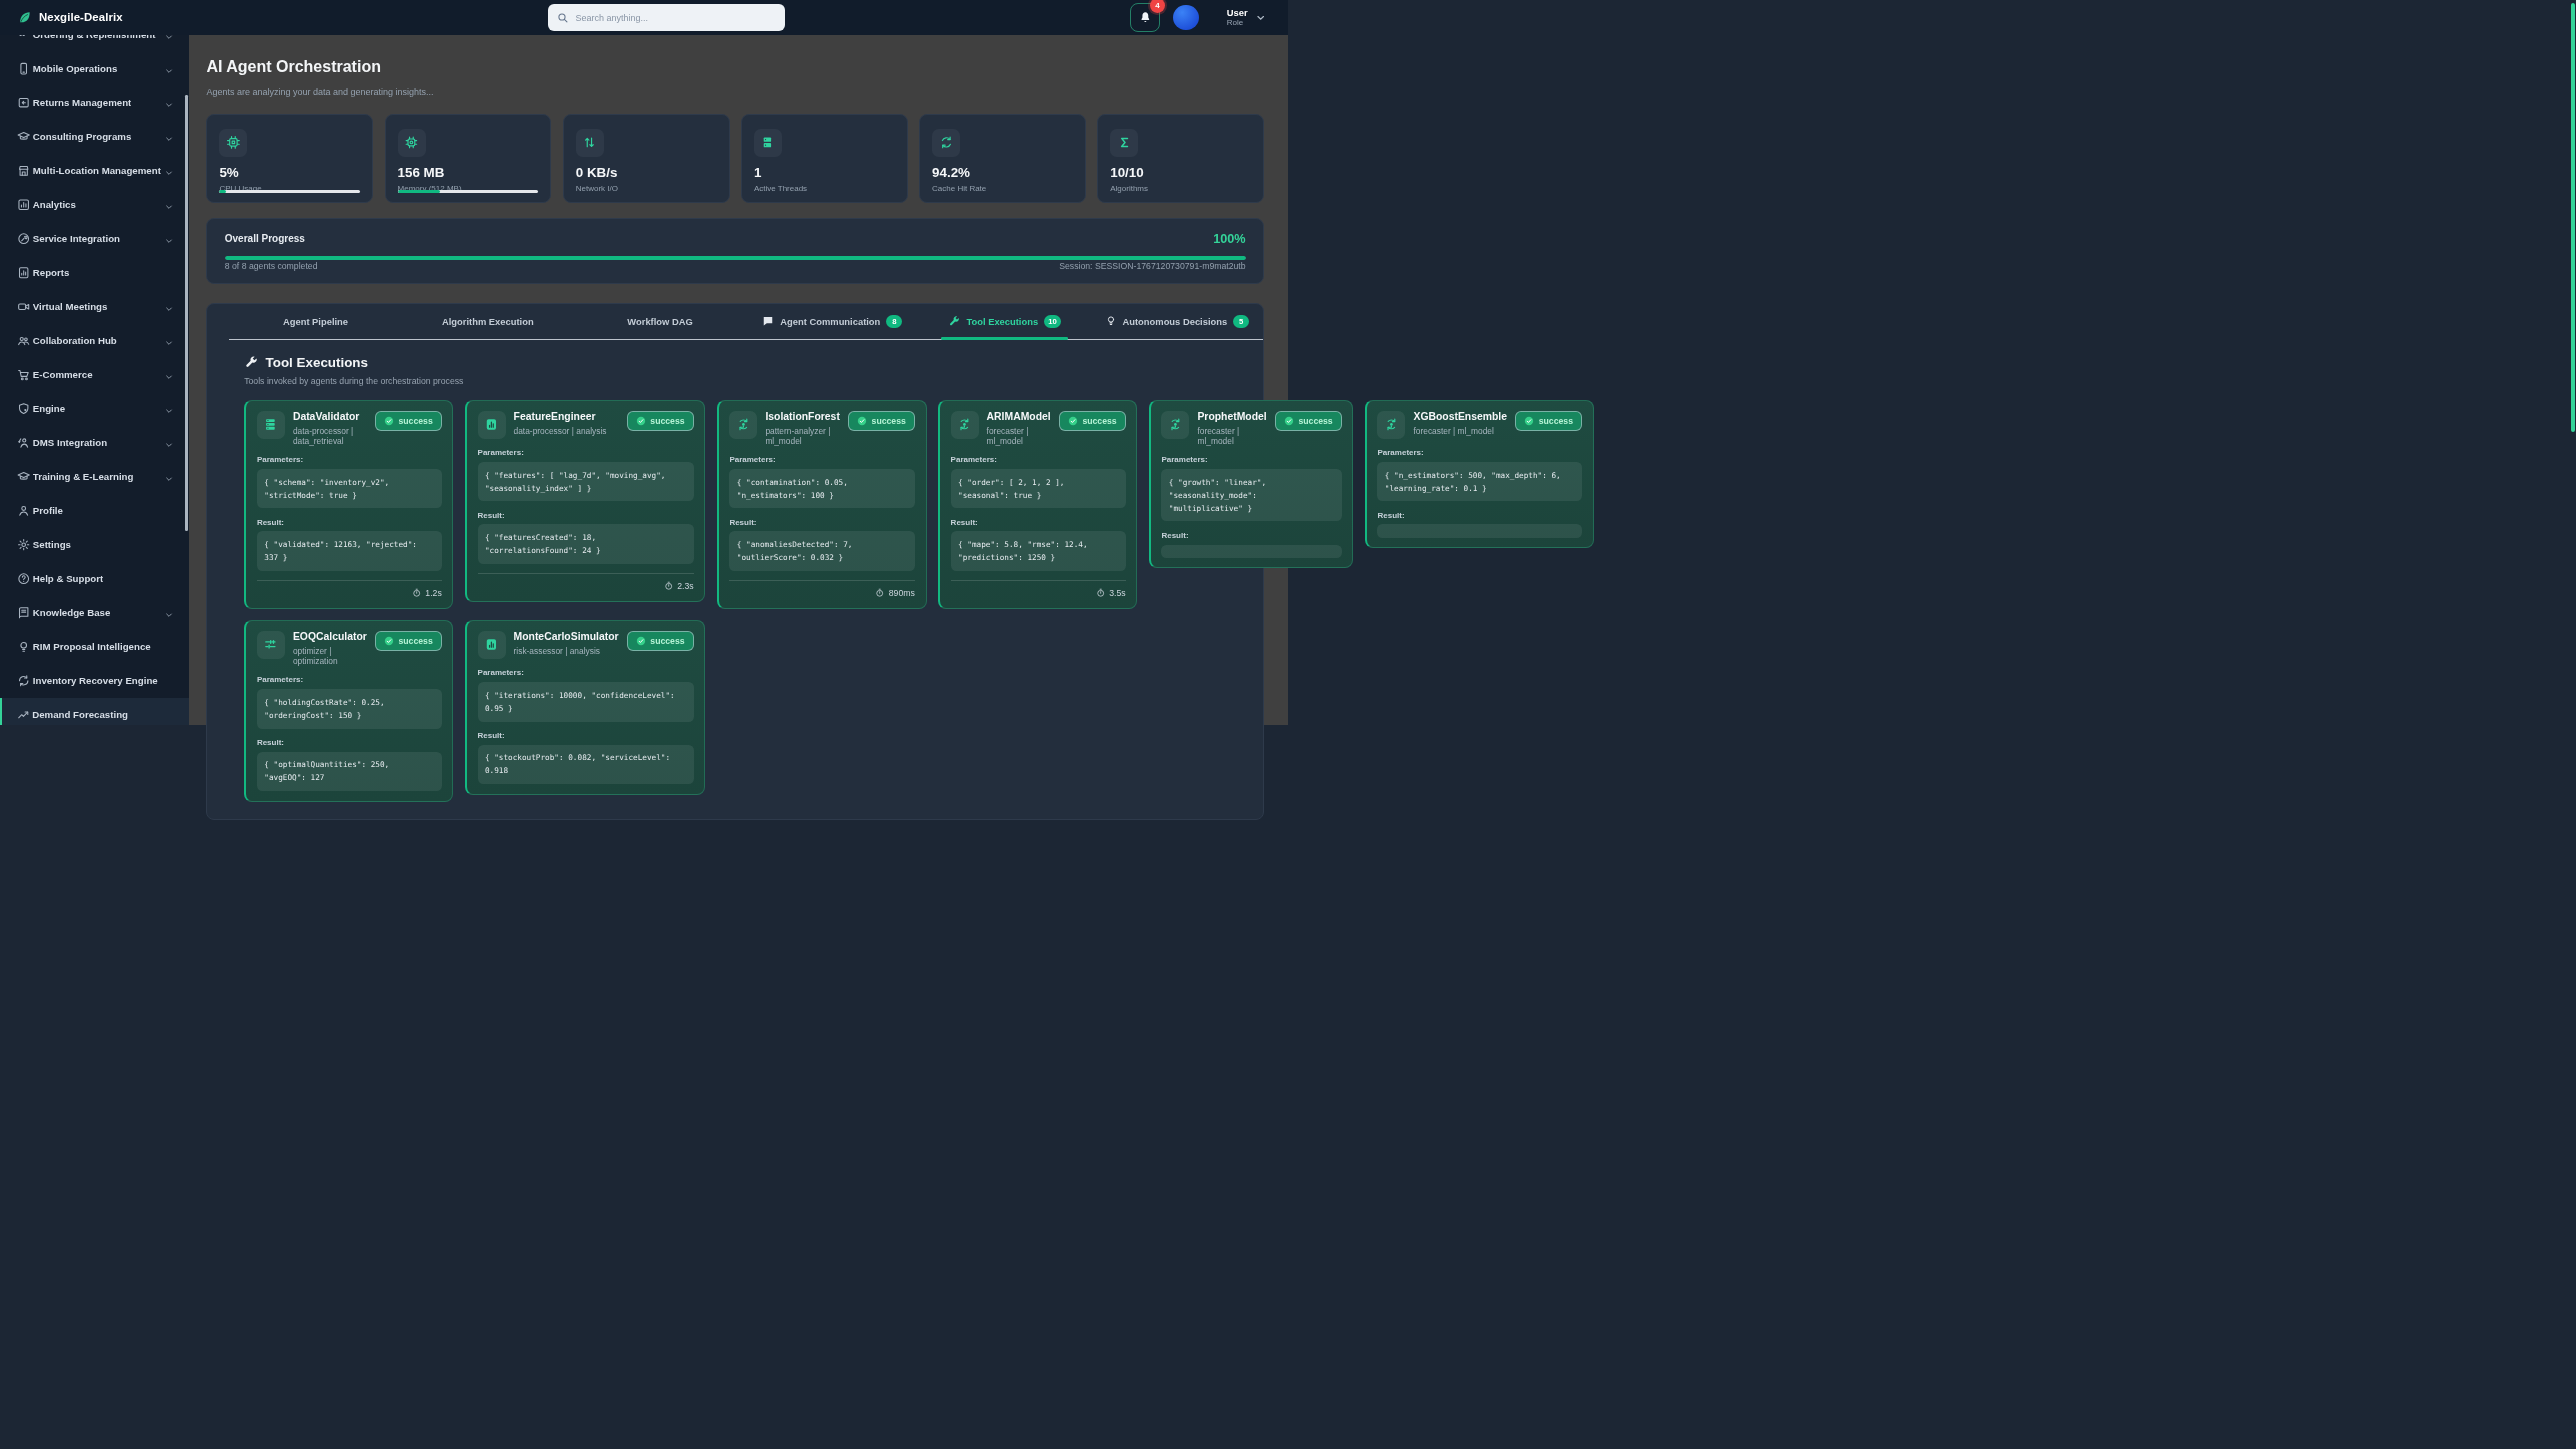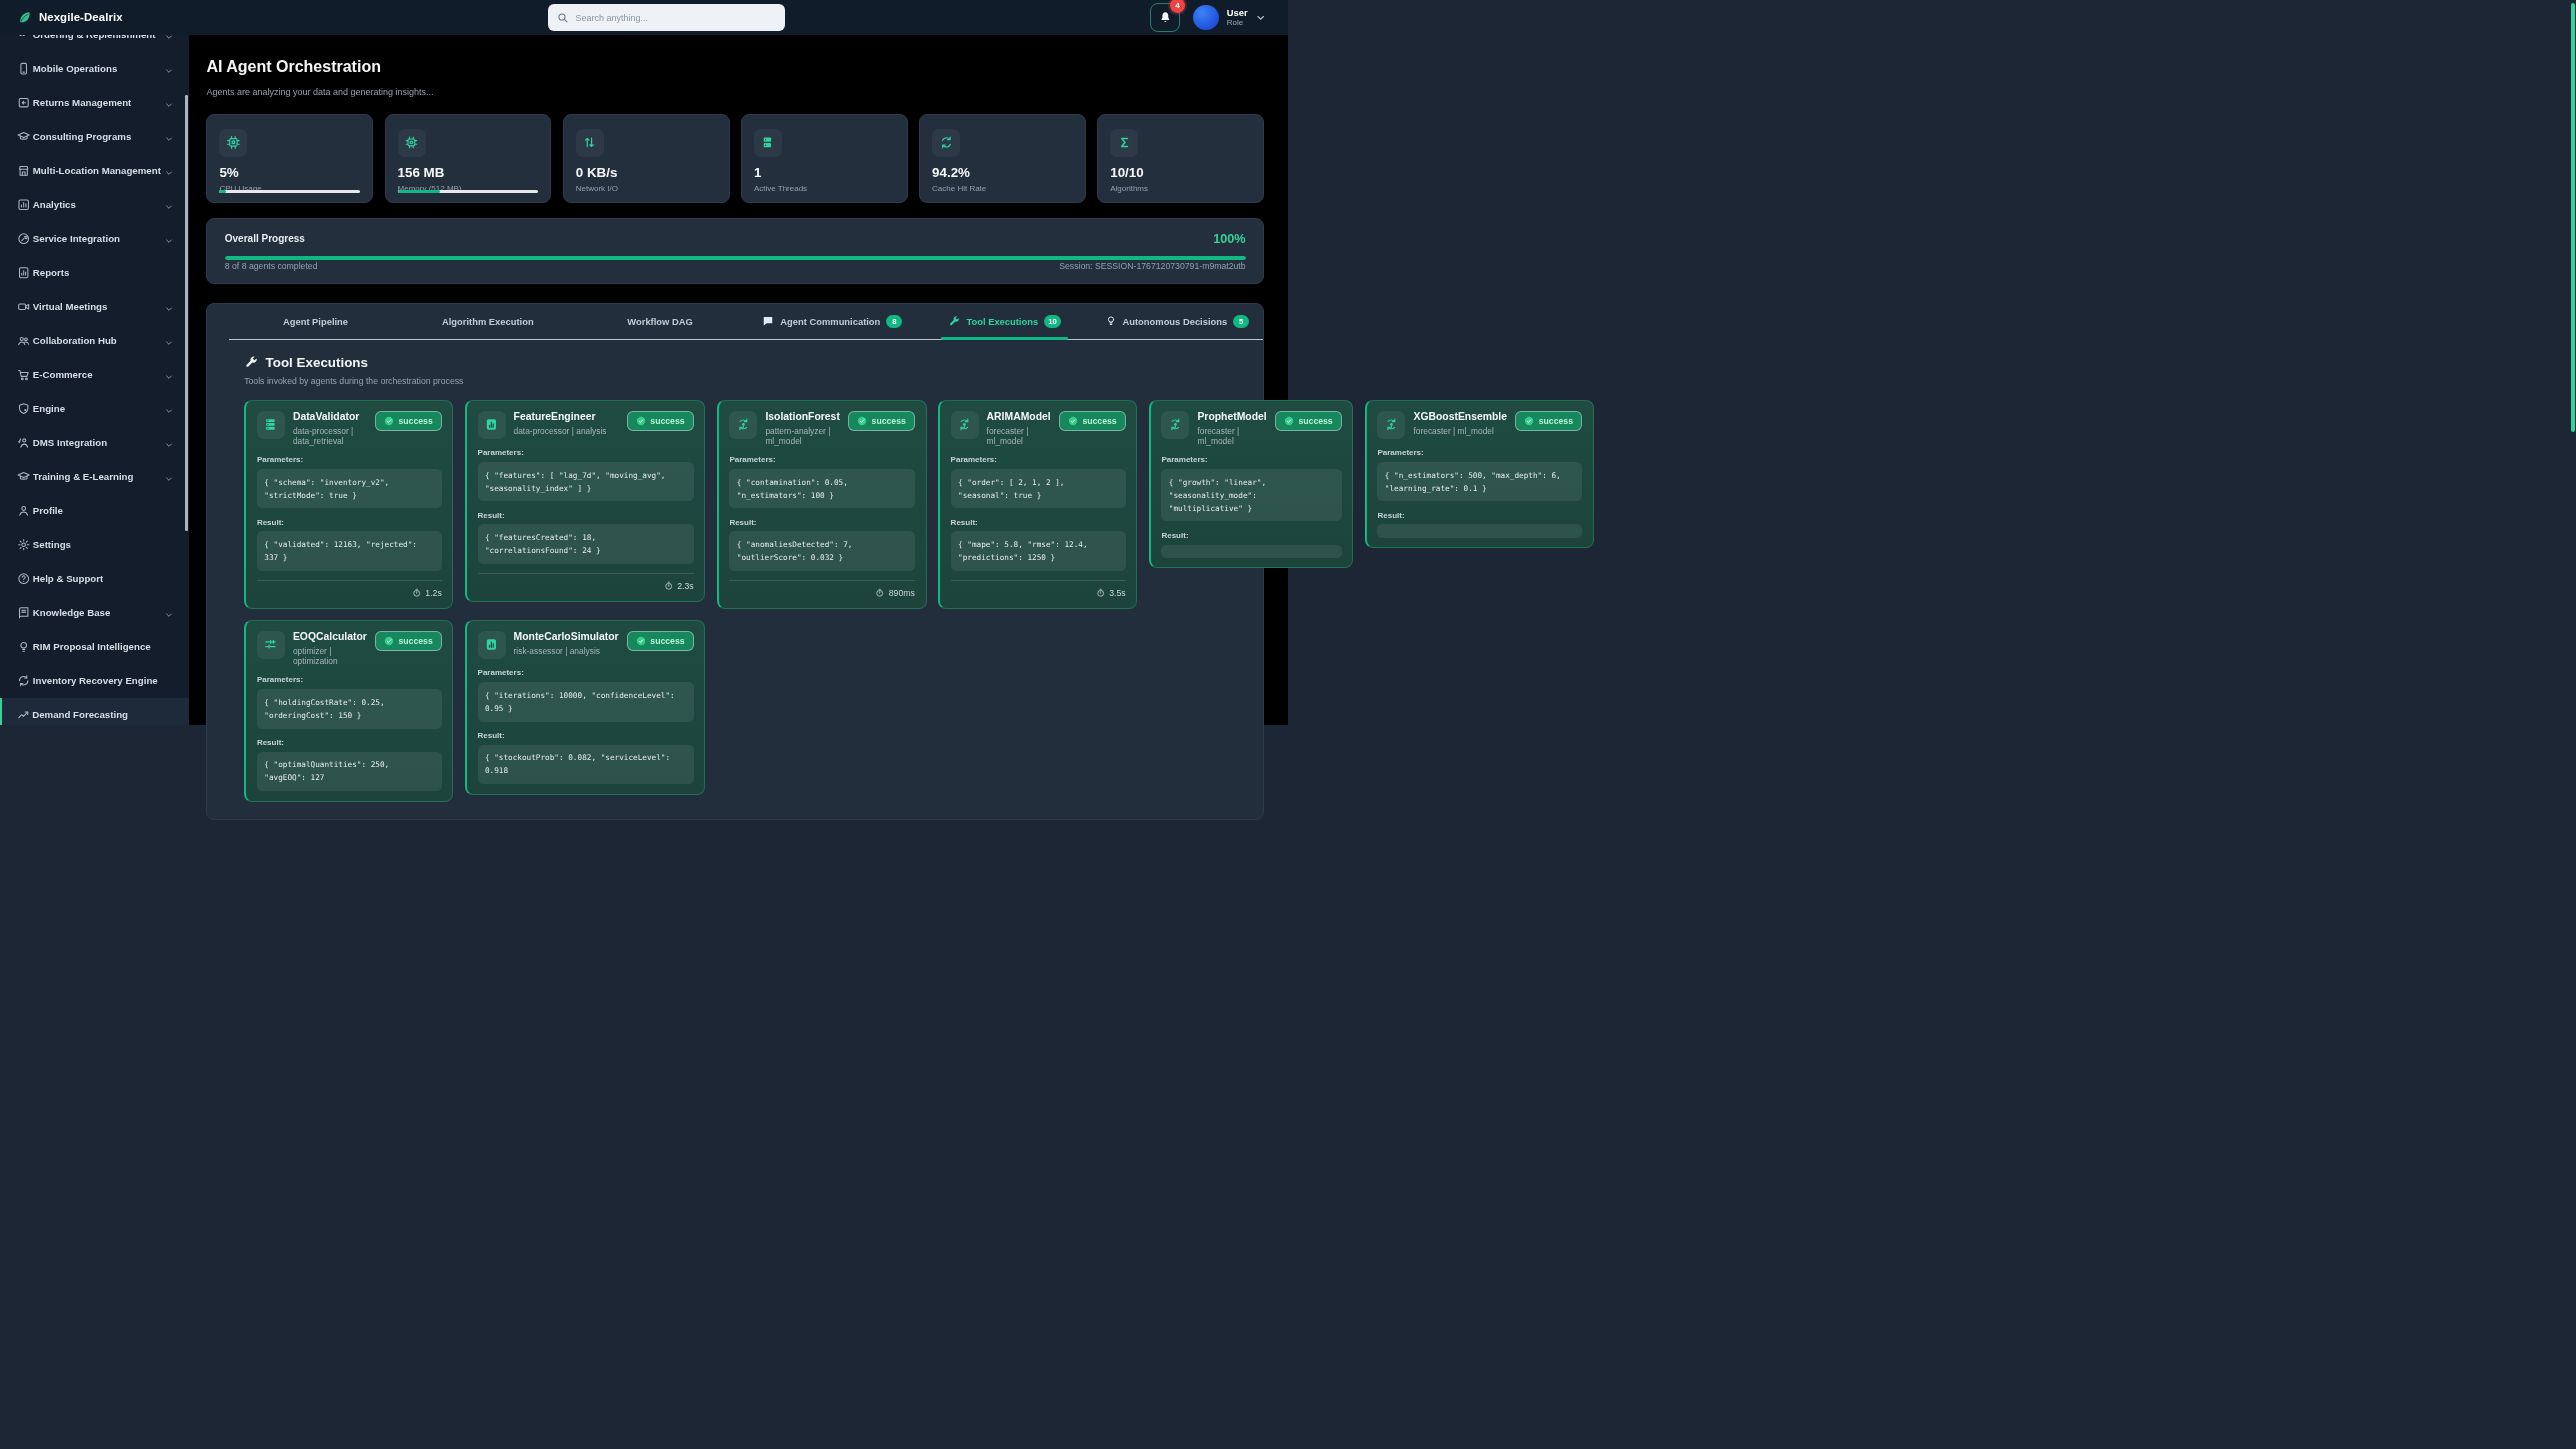--- a/index.html
+++ b/index.html
@@ -17,7 +17,7 @@
   .bell-box { position:relative; width:29.5px; height:29.5px; border:0.7px solid rgba(52,211,153,.55); border-radius:8px; display:flex; align-items:center; justify-content:center; cursor:pointer; }
   .notif-badge { position:absolute; top:-6px; right:-6px; min-width:14.8px; height:14.8px; background:#ef4444; border-radius:50%; color:#fff; font-size:8px; font-weight:bold; display:flex; align-items:center; justify-content:center; box-shadow:0 0 0 2px rgba(239,68,68,.25); }
   .avatar { width:25.5px; height:25.5px; border-radius:50%; background:radial-gradient(circle at 35% 30%, #3b82f6, #1d4ed8 75%); }
-  .user-meta { line-height:1.15; }
+  .user-meta { line-height:1.15;margin-left:20px; }
   .user-name { color:#fff; font-size:9.4px; font-weight:bold; }
   .user-role { color:#9aa6b4; font-size:8px; }
 

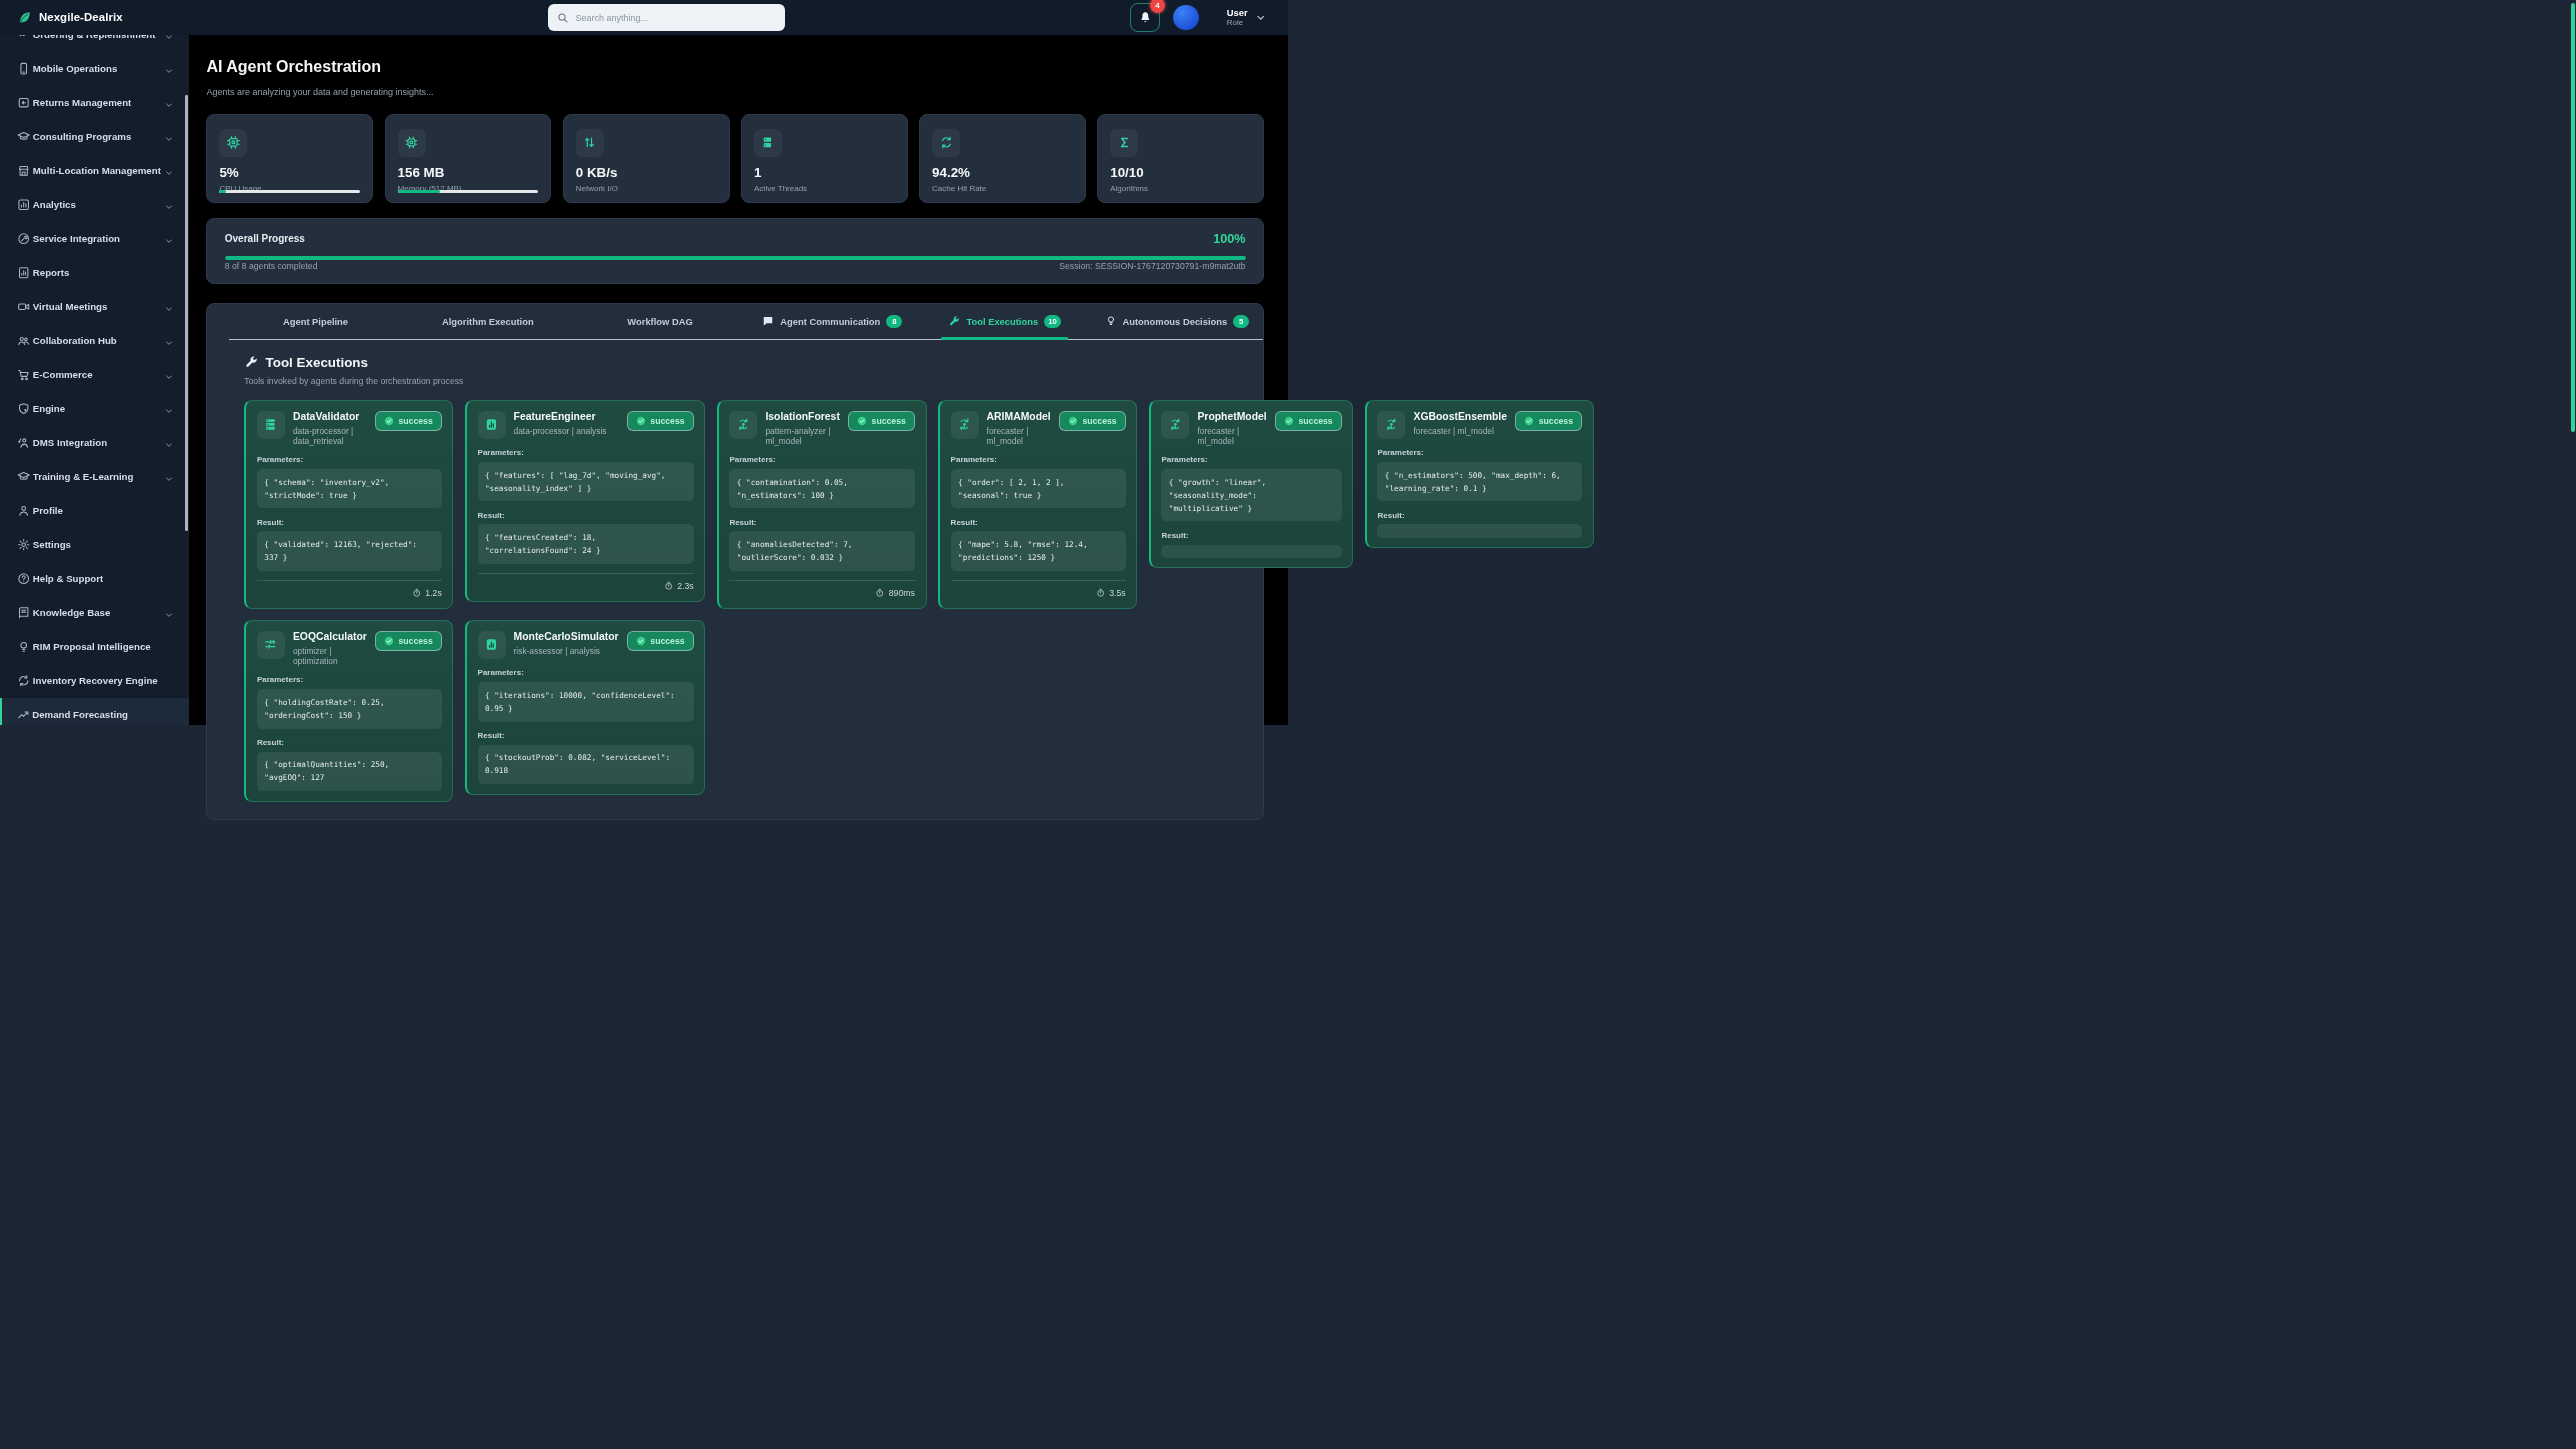--- a/index.html
+++ b/index.html
@@ -32,7 +32,7 @@
   .sb-scroll { position:absolute; top:60px; right:1.3px; width:2.7px; height:436px; background:#c7d0da; border-radius:1.3px; opacity:.85; }
 
   
-  .main { position:absolute; top:35px; left:189px; width:1099px; height:690px; background:#000000; padding:23px 24px 0 17.4px; }
+  .main { position:absolute; top:35px; left:189px; width:1099px; height:690px; background:#404040; padding:23px 24px 0 17.4px; }
   .page-title { color:#f4f6f8; font-size:16px; font-weight:bold; }
   .page-sub { color:#94a1af; font-size:9px; margin-top:11px; }
 

